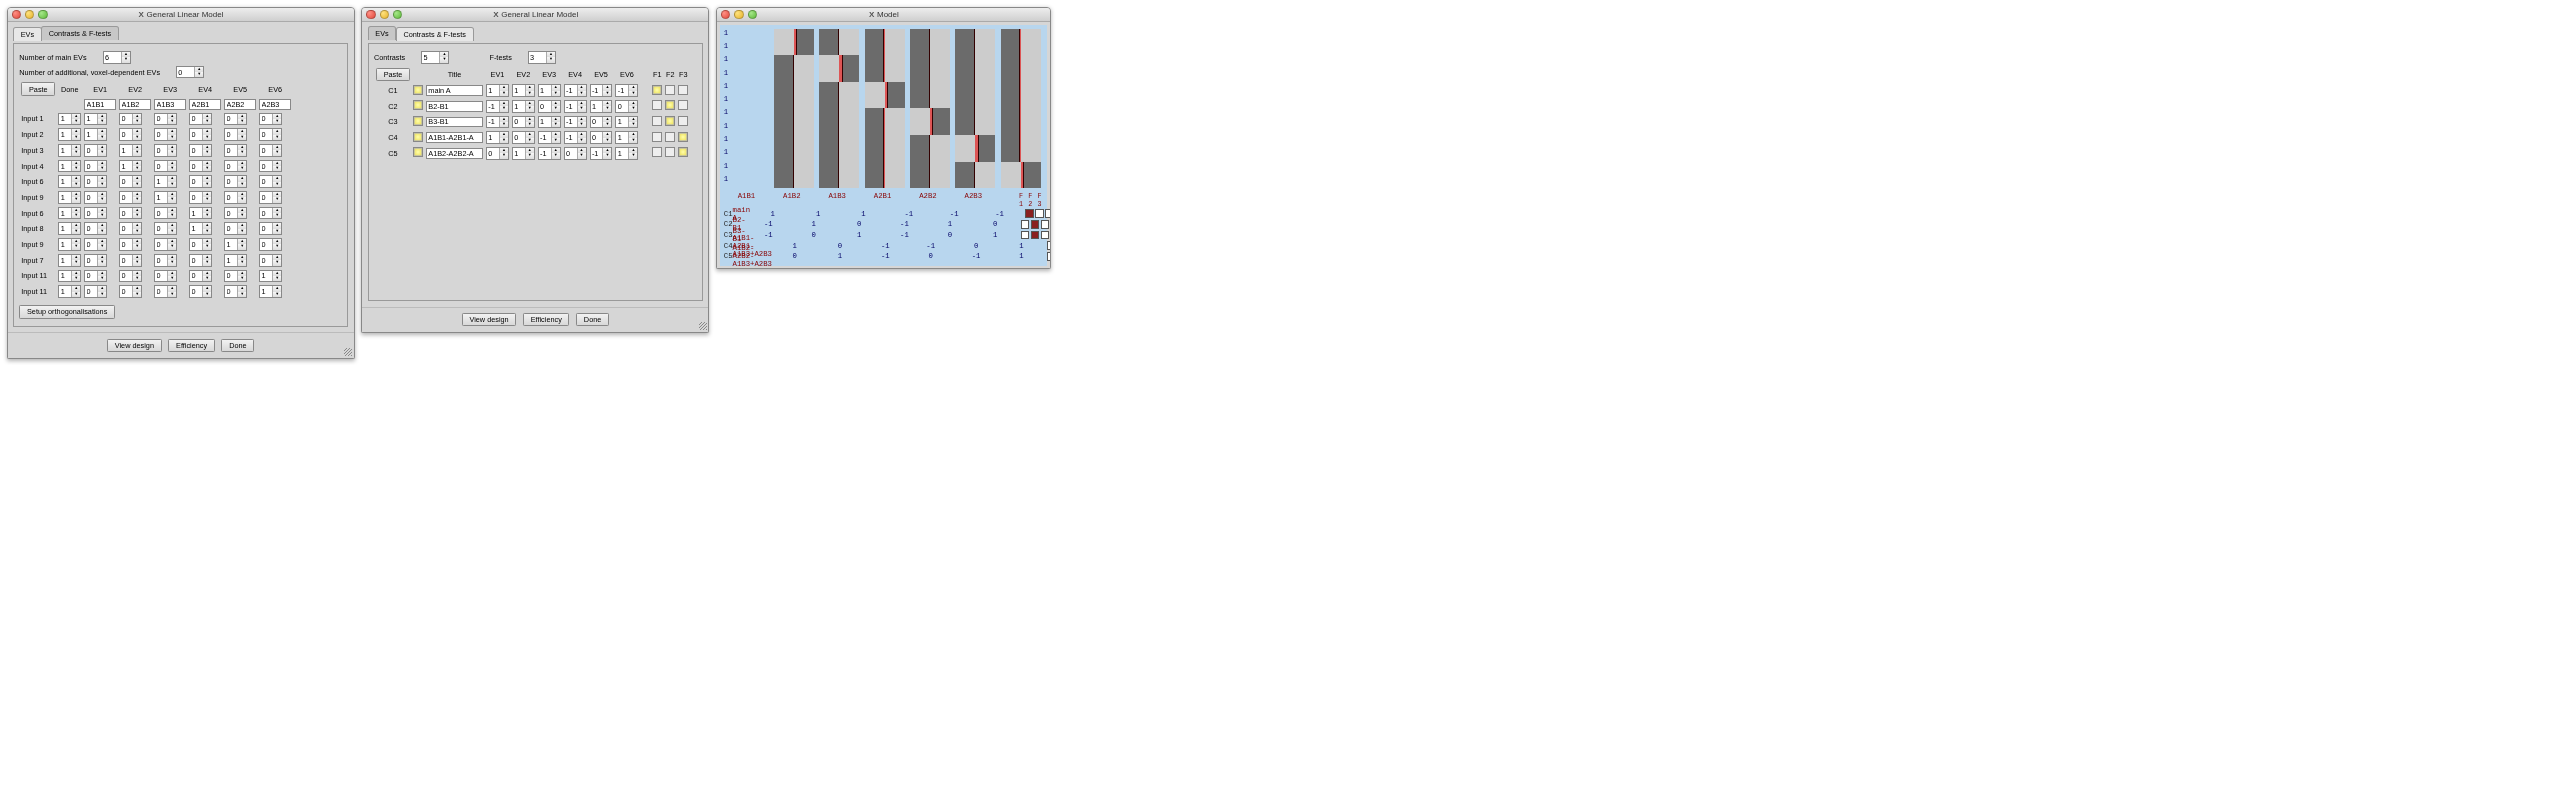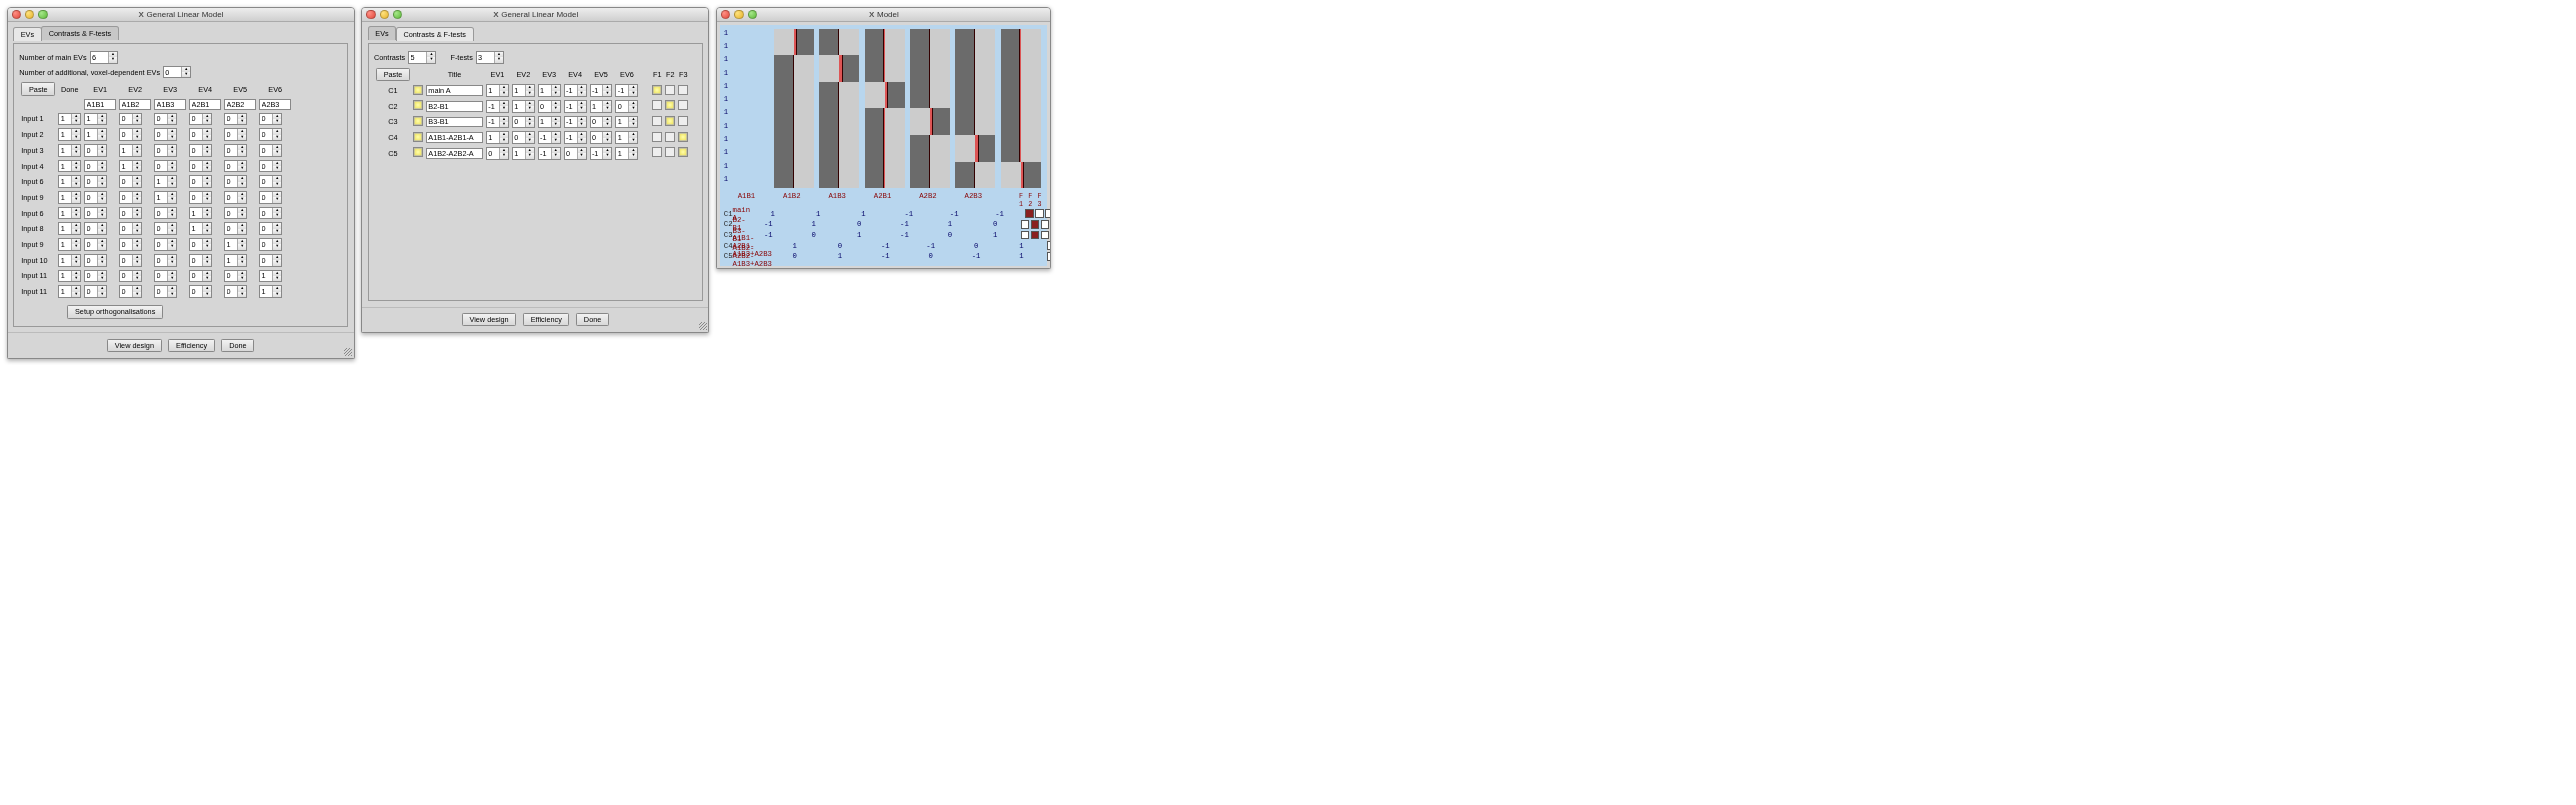--- a/index.html
+++ b/index.html
@@ -75,7 +75,7 @@
     background:#d6d6d6;
     padding:5.3px;
   }
-  .row { display:flex; align-items:center; gap:3px; margin:2px 0;}
+  .row { display:flex; align-items:center; gap:16px; margin:2px 0;}
   .lbl { font-size:7.3px; }
   .spinner {
     display:inline-flex;

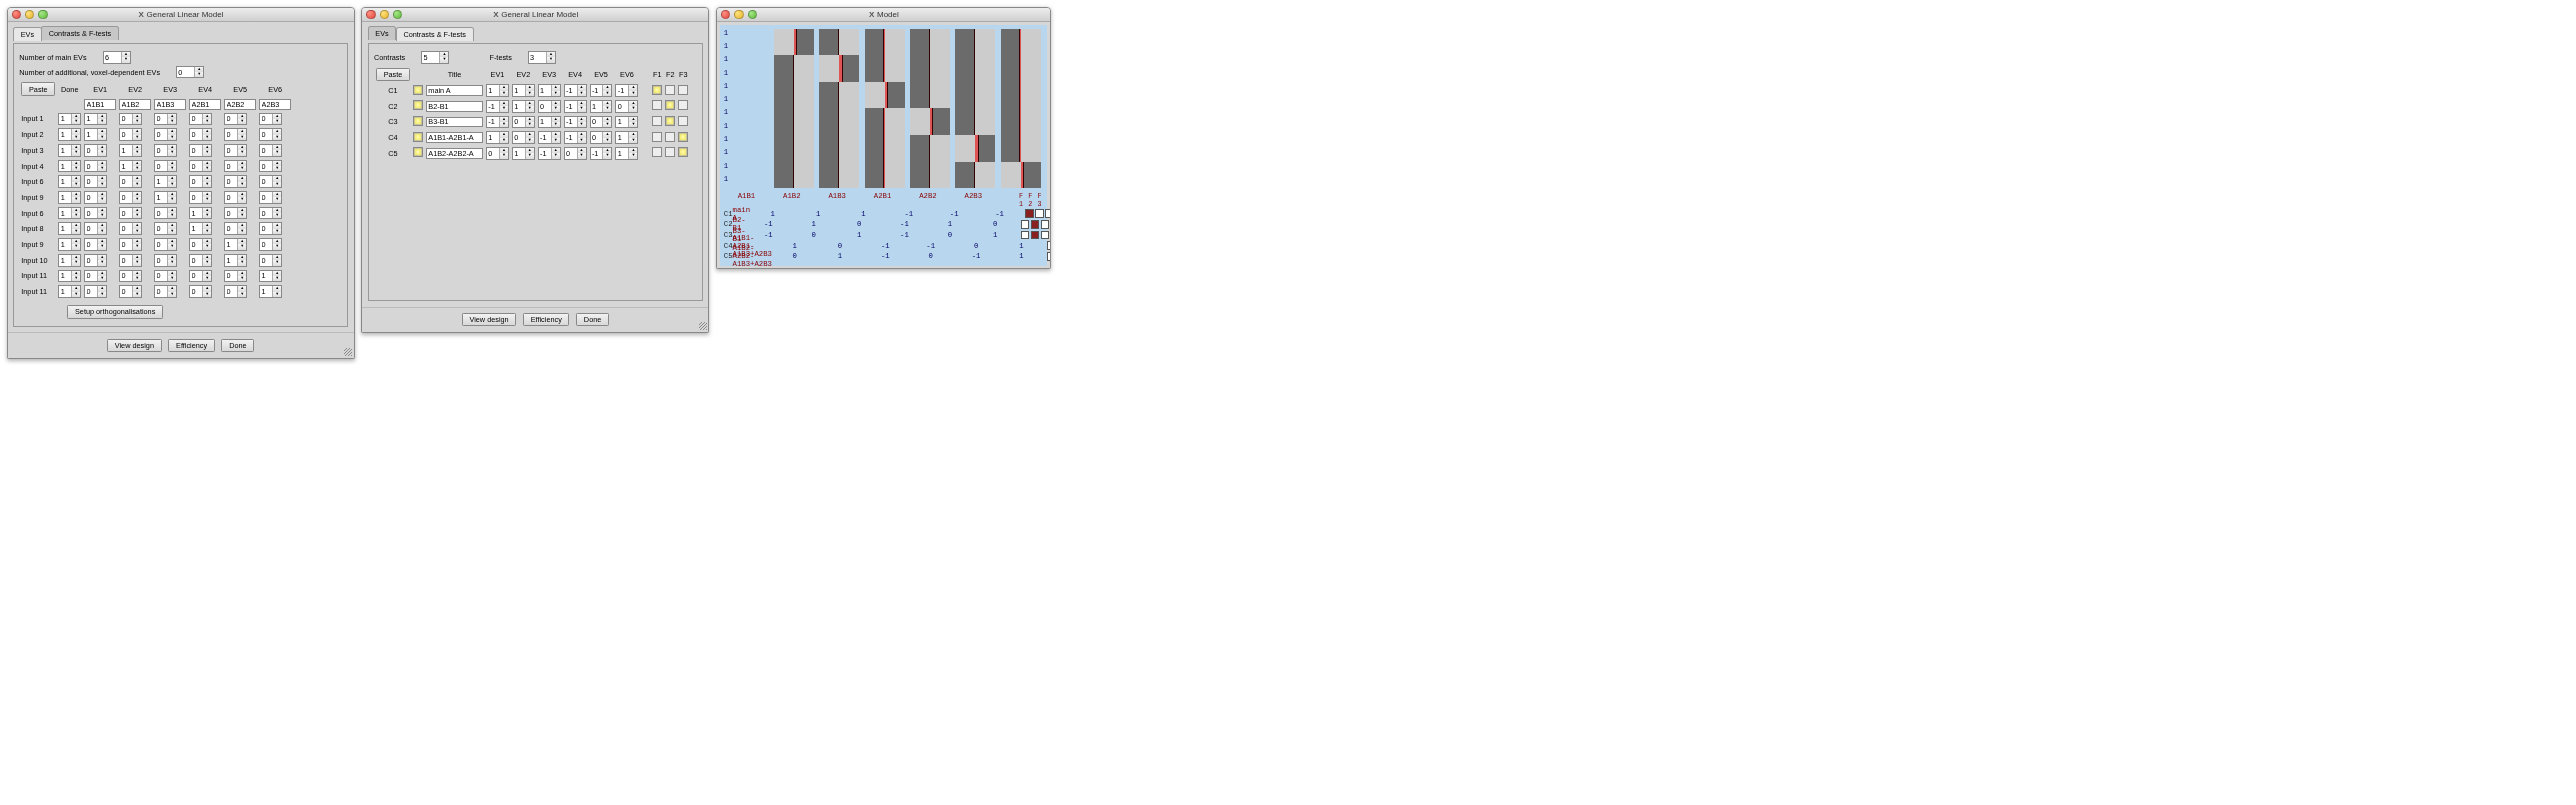--- a/index.html
+++ b/index.html
@@ -710,7 +710,7 @@
                   </span></td>
               </tr>
               <tr>
-                <td class="lbl">Input 10</td>
+                <td class="lbl">Input 7</td>
                 <td><span class="spinner narrow">
                     <input value="1" style="">
                     <span class="arrows">

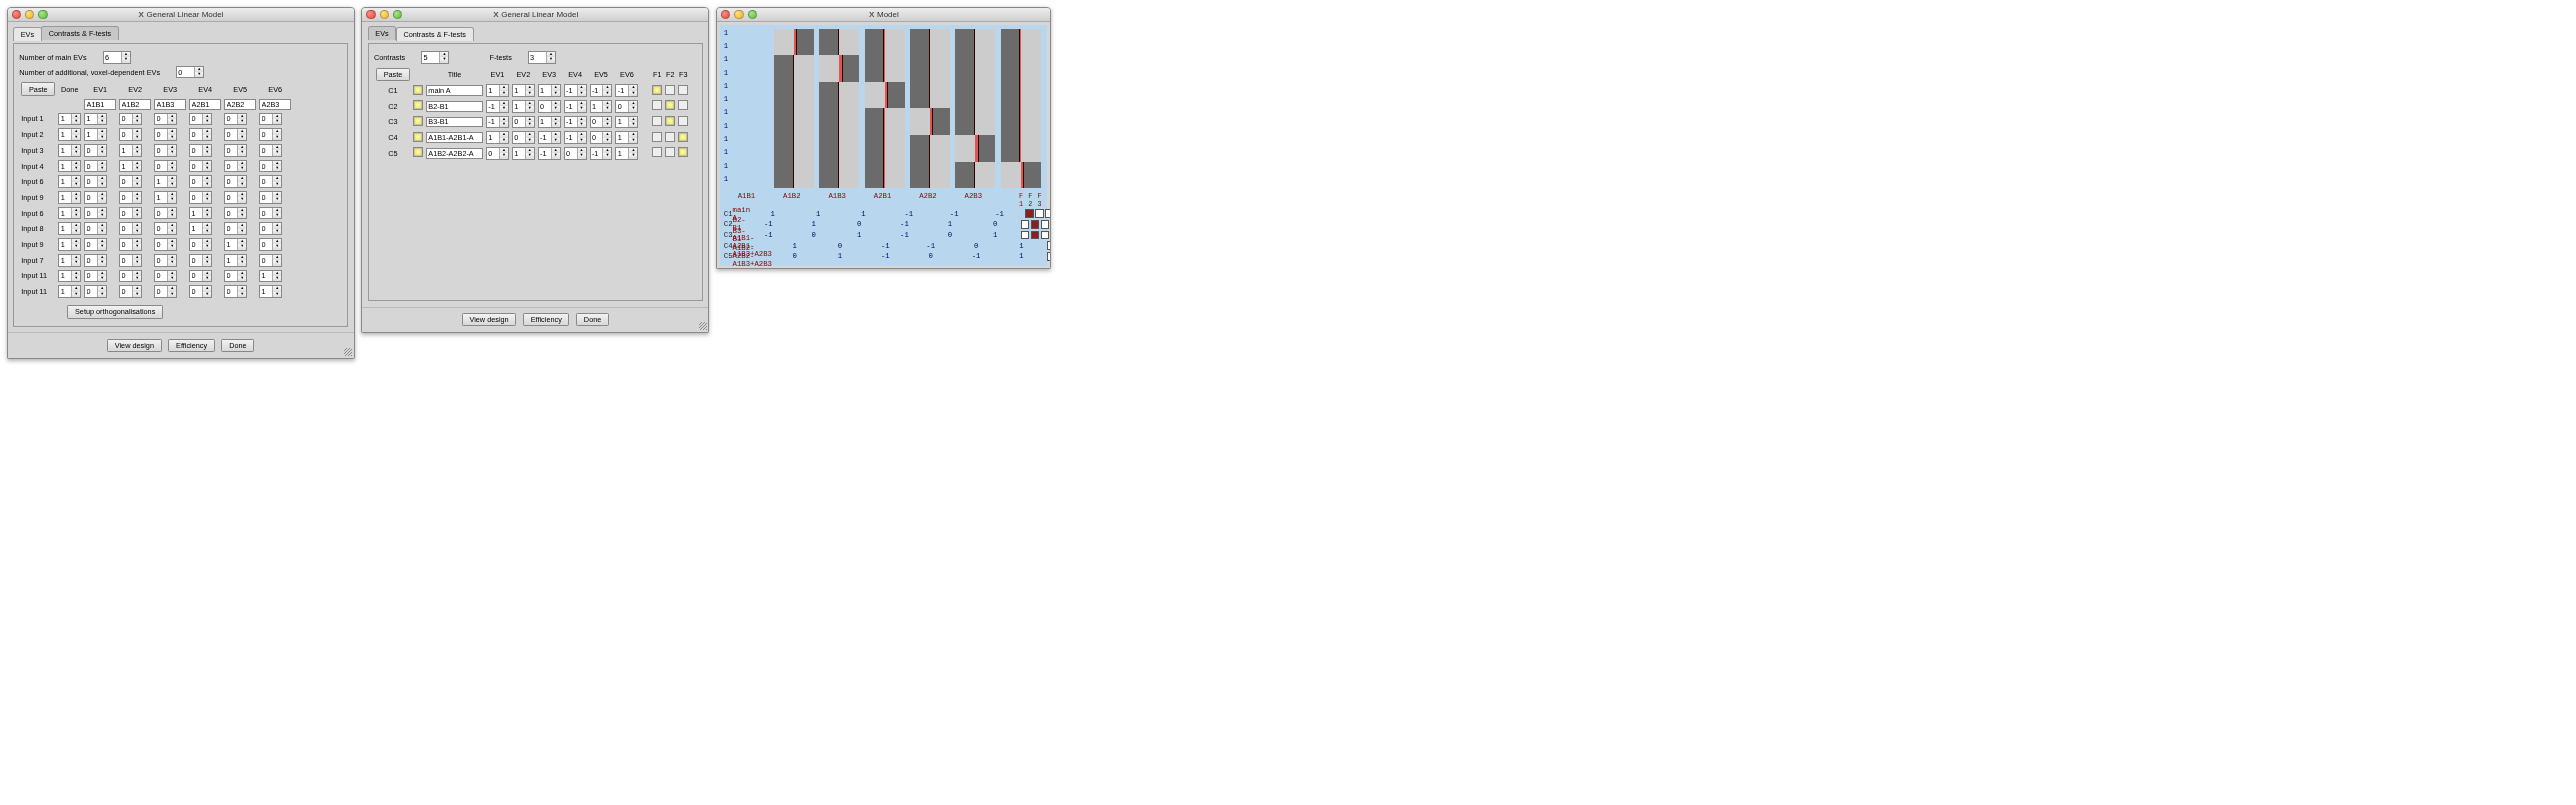--- a/index.html
+++ b/index.html
@@ -868,7 +868,7 @@
             </tbody>
           </table>
       </div>
-      <div class="row" style="margin-top:5.3px;margin-left:48px;">
+      <div class="row" style="margin-top:5.3px;">
         <button class="btn">Setup orthogonalisations</button>
       </div>
     </div>

